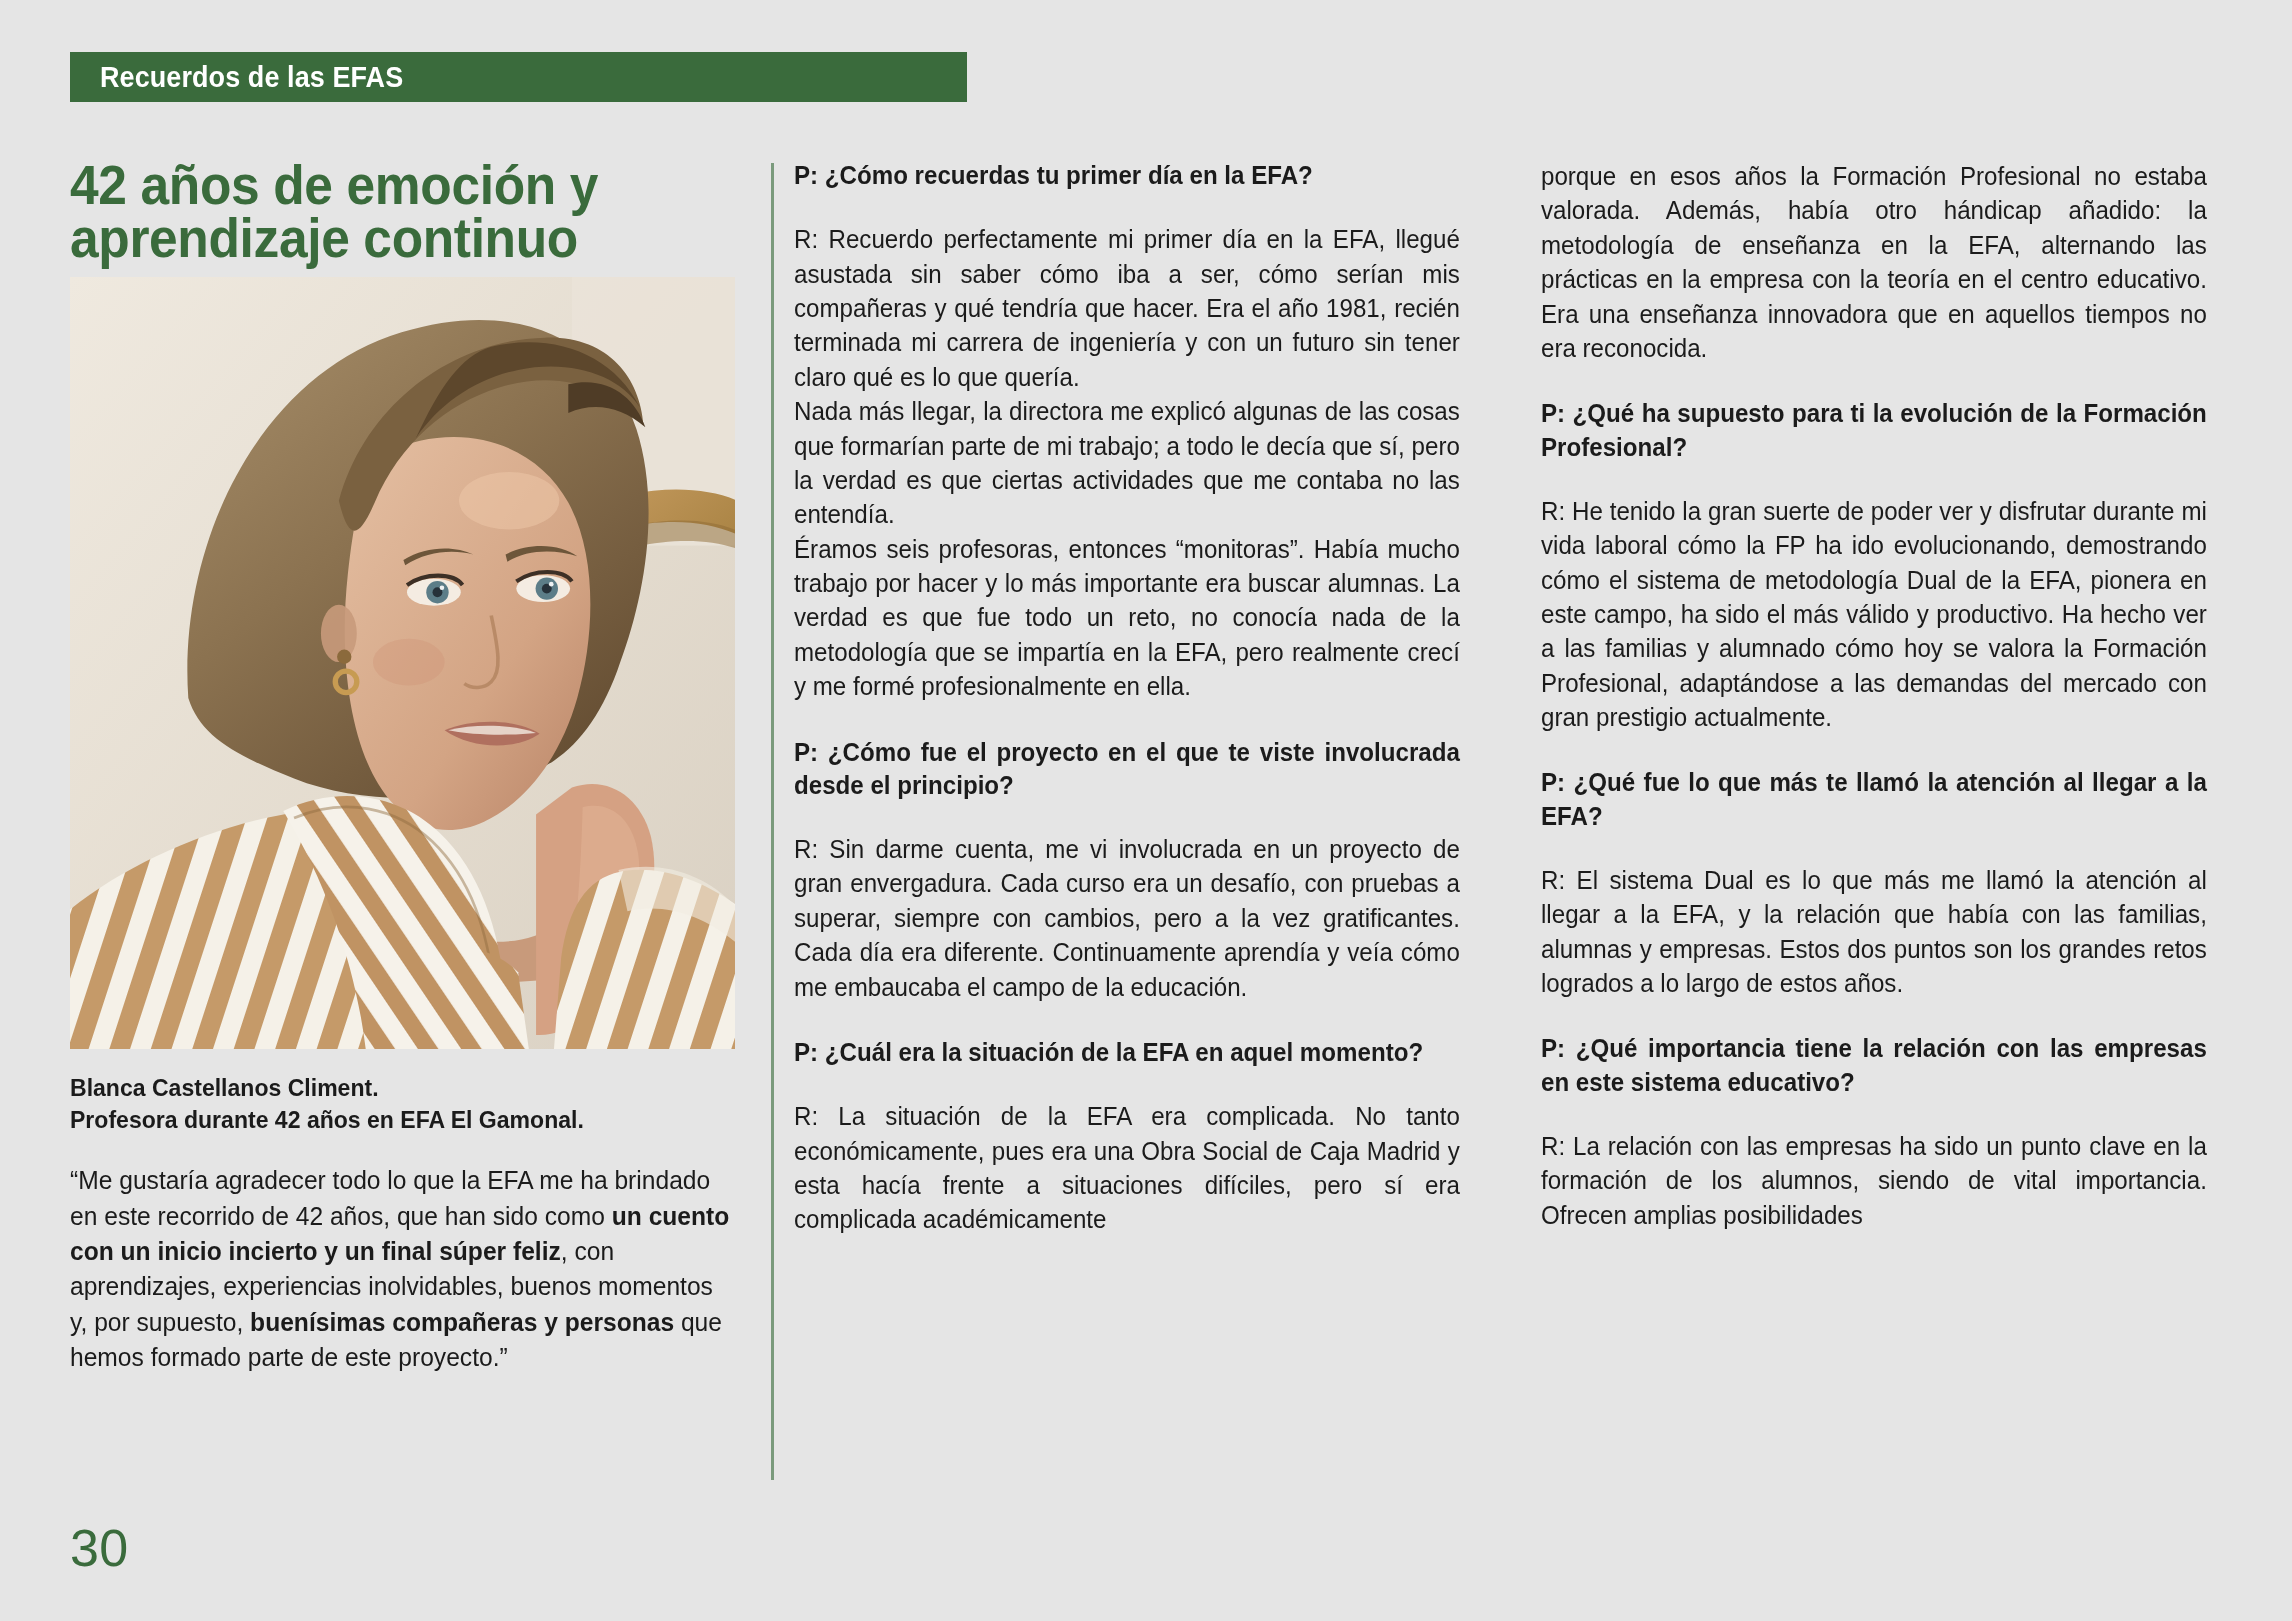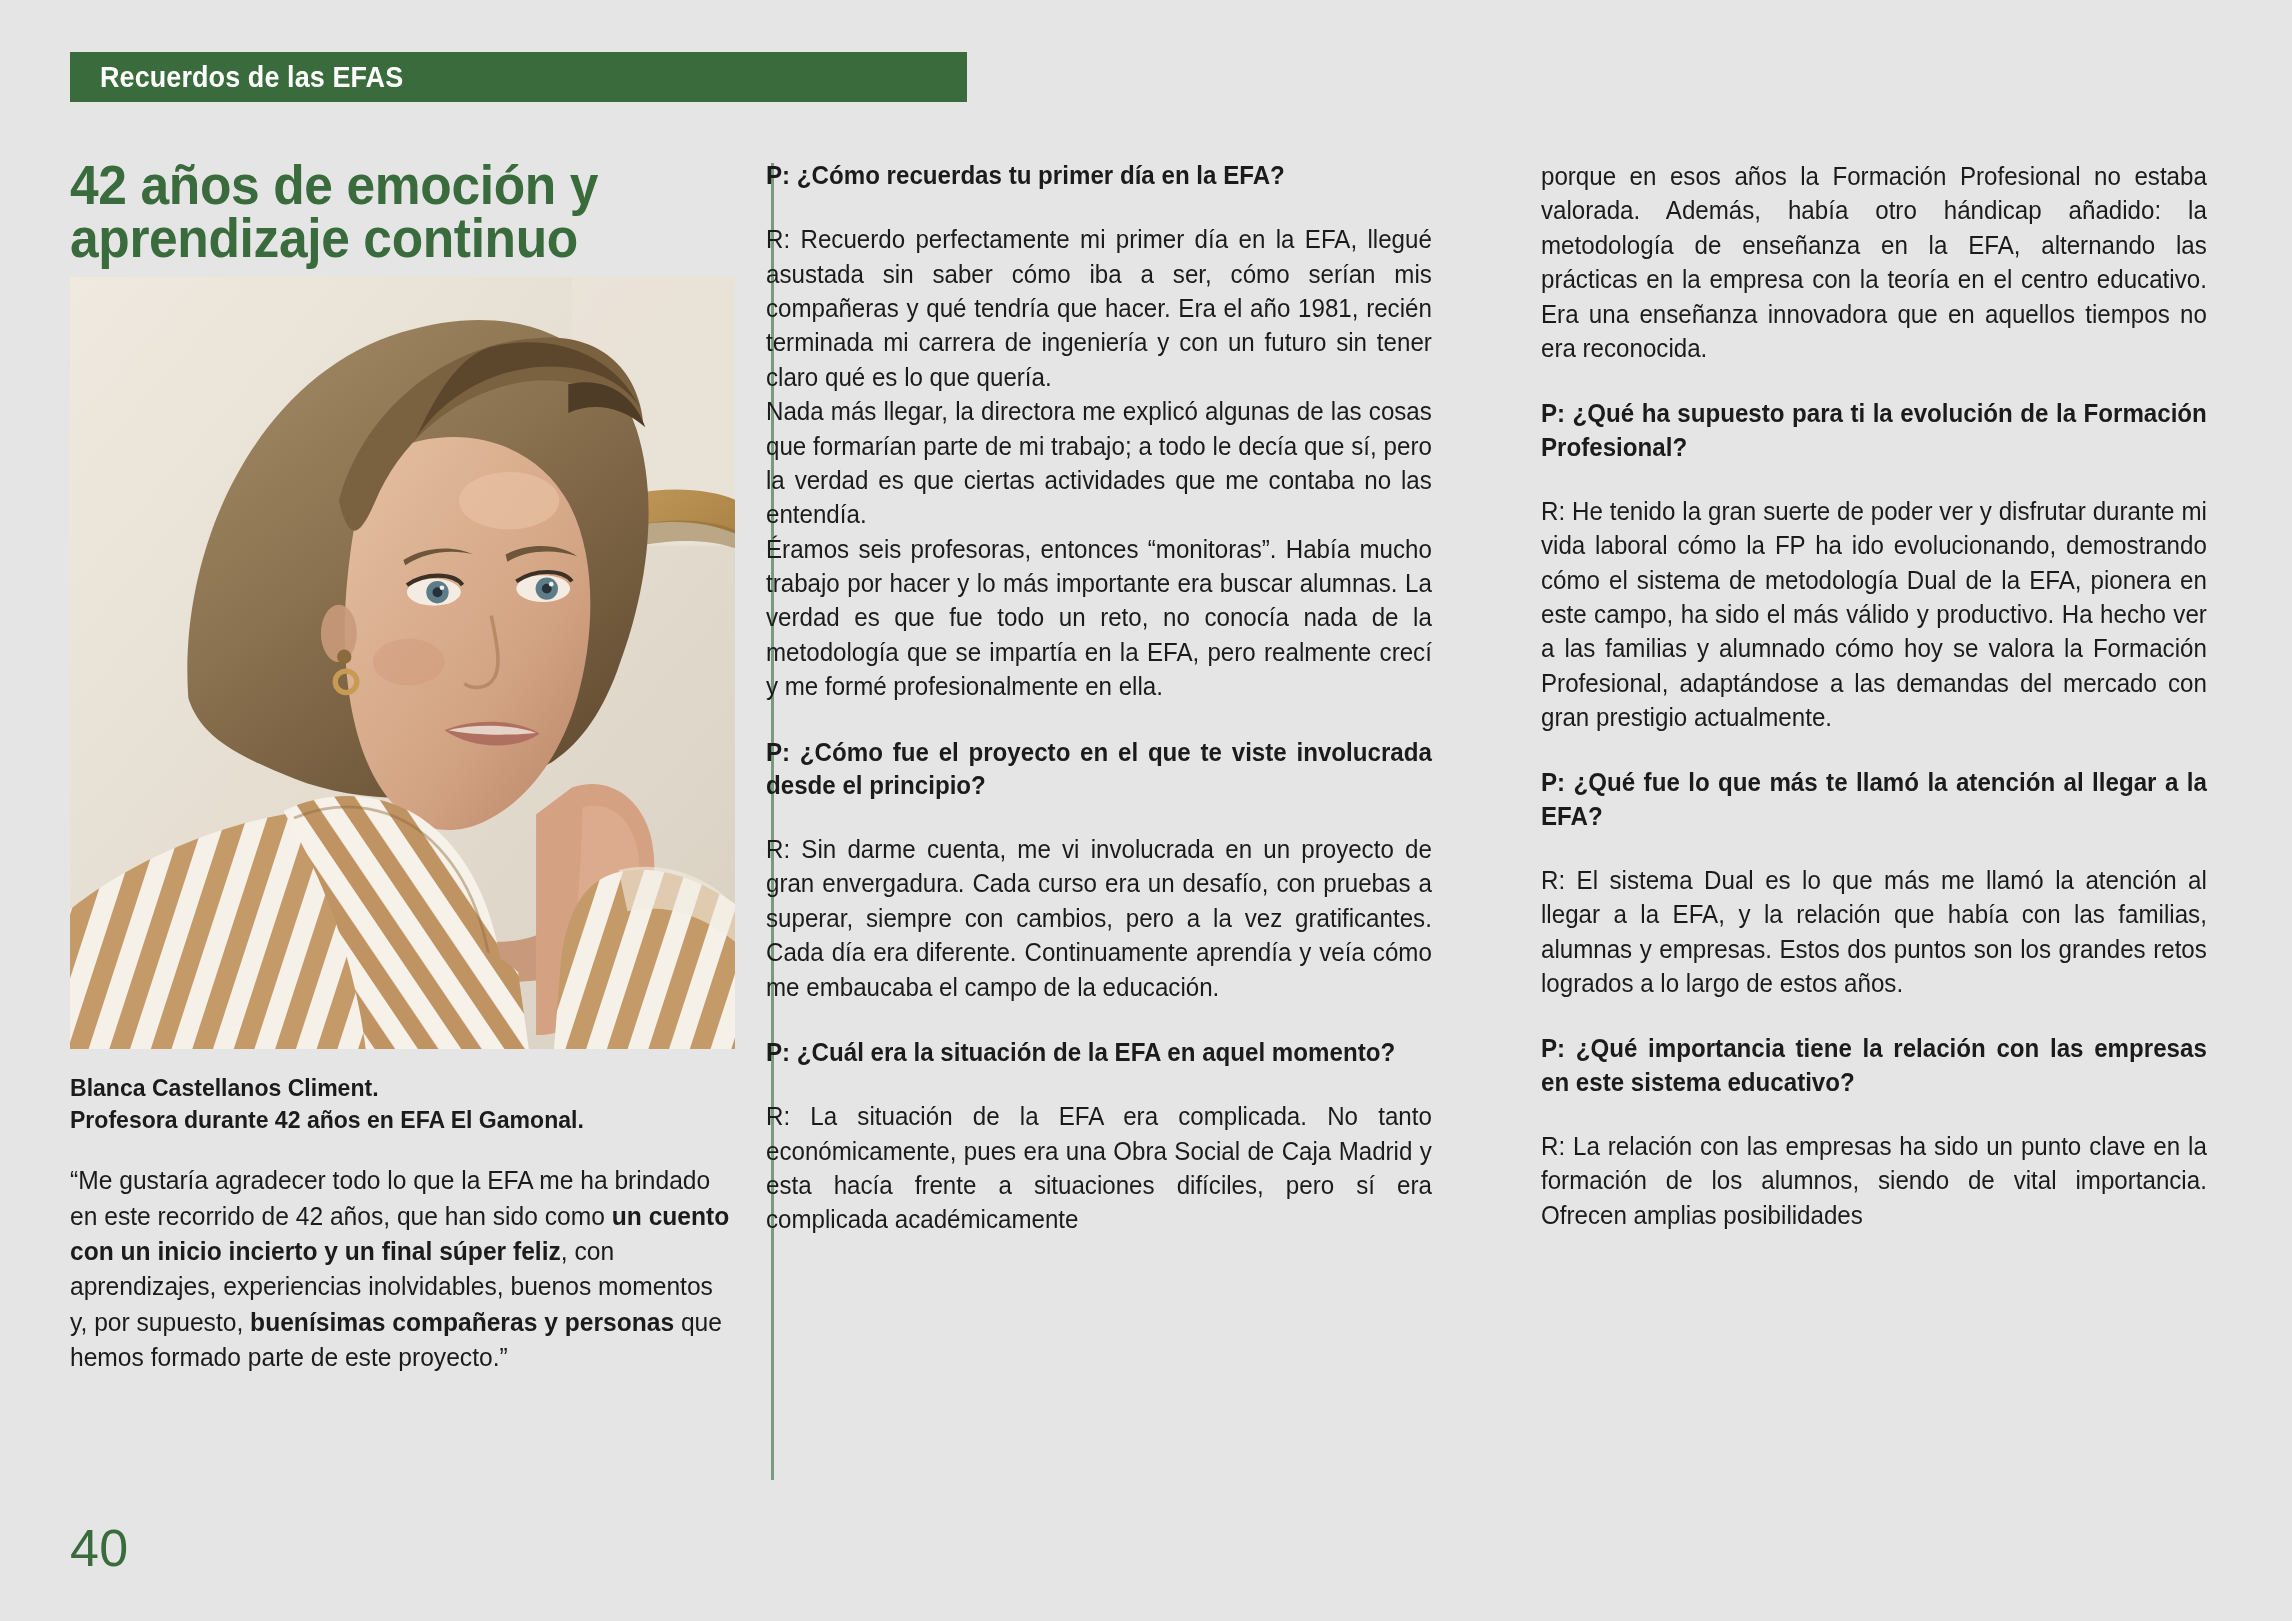--- a/index.html
+++ b/index.html
@@ -82,7 +82,7 @@
     width: 690px;
   }
   .col-left   { left: 0px; }
-  .col-mid    { left: 696px; }
+  .col-mid    { left: 724px; }
   .col-right  { left: 1471px; }
 
   .divider {

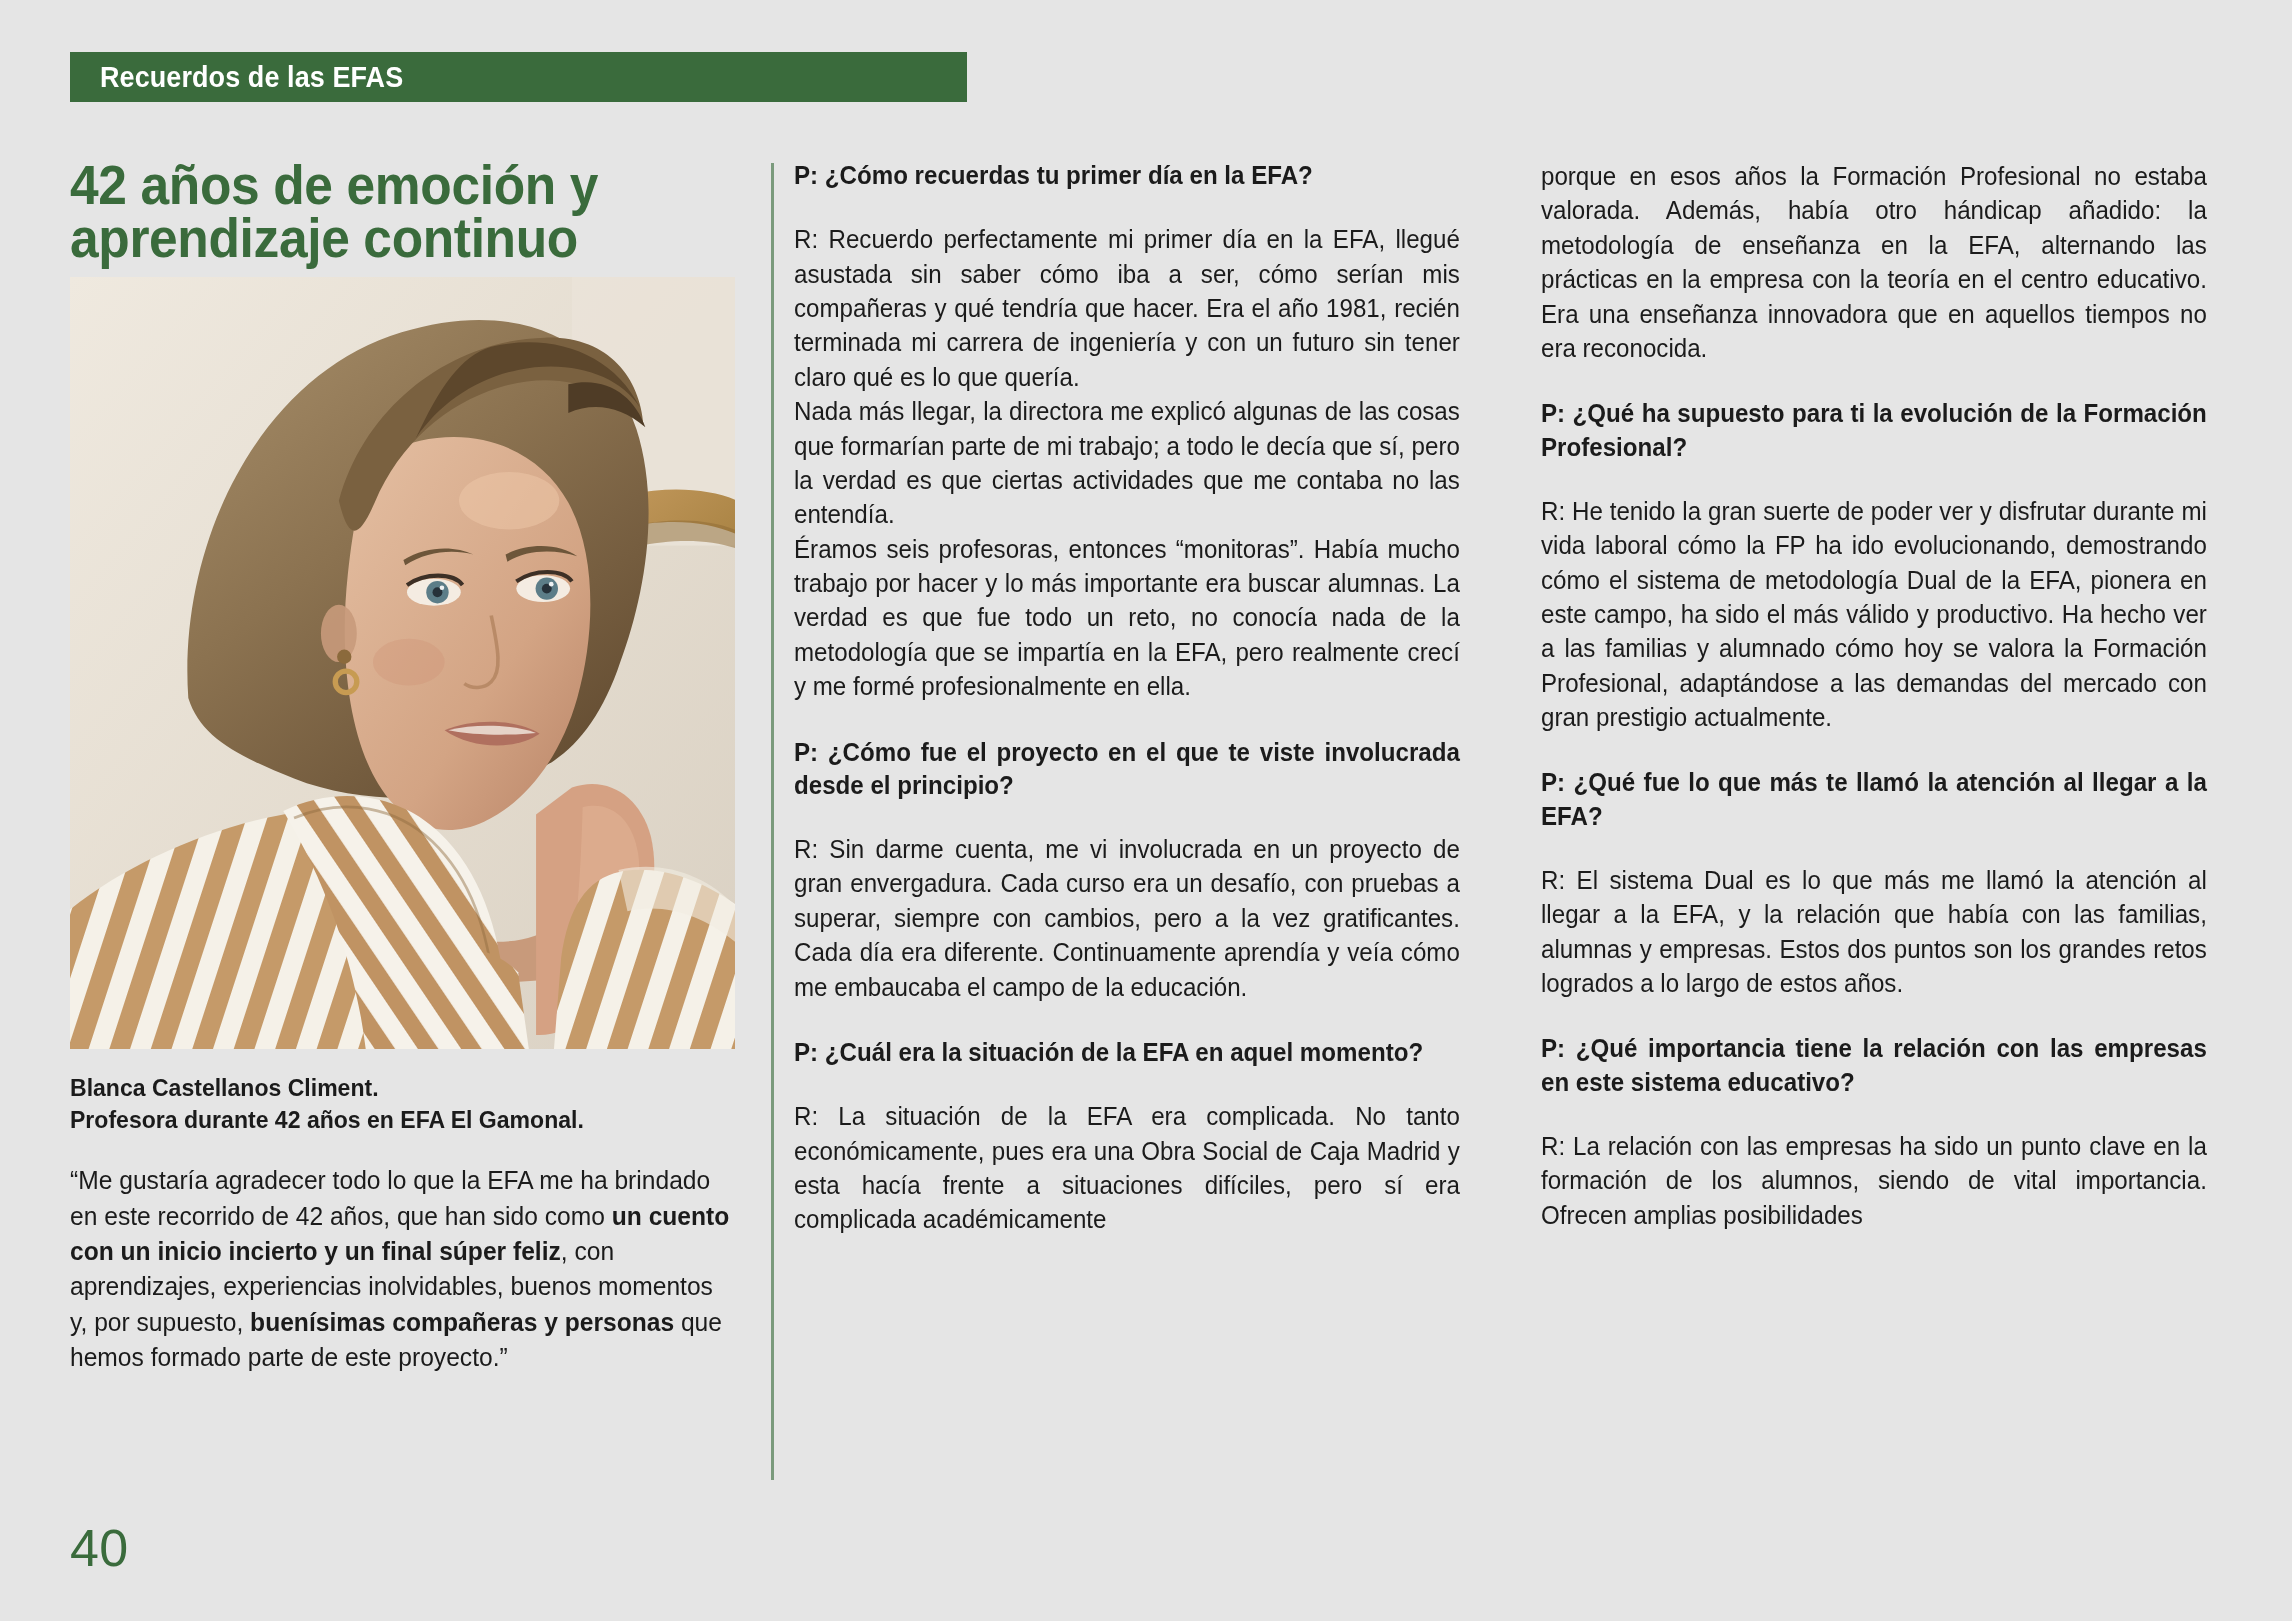--- a/index.html
+++ b/index.html
@@ -371,7 +371,7 @@
 
   </div>
 
-  <div class="page-number">40</div>
+  <div class="page-number">30</div>
 
 </div>
 

